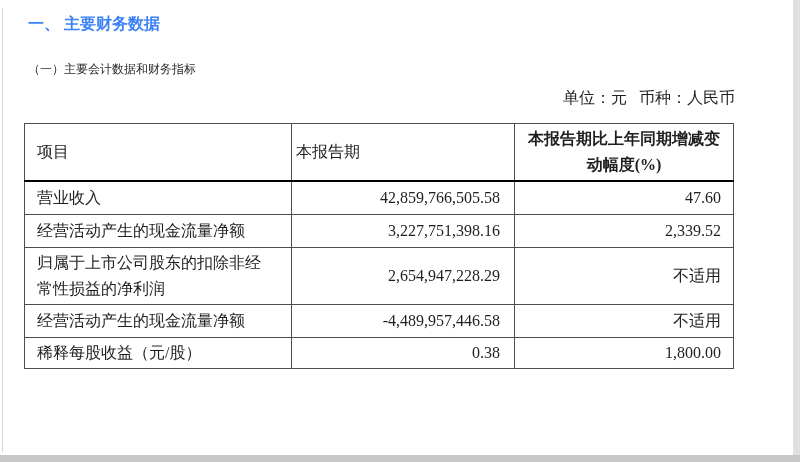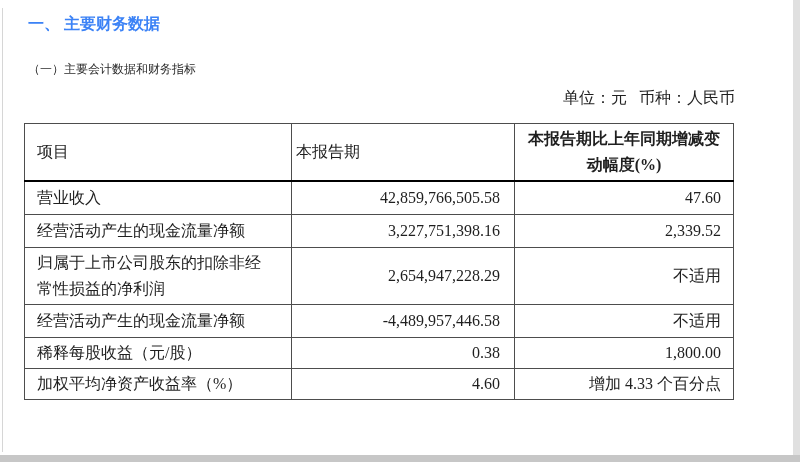--- a/index.html
+++ b/index.html
@@ -111,11 +111,6 @@
         <td class="c2">0.38</td>
         <td class="c3">1,800.00</td>
       </tr>
-      <tr class="short">
-        <td class="c1">加权平均净资产收益率（%）</td>
-        <td class="c2">4.60</td>
-        <td class="c3">增加 4.33 个百分点</td>
-      </tr>
     </tbody>
   </table>
 

